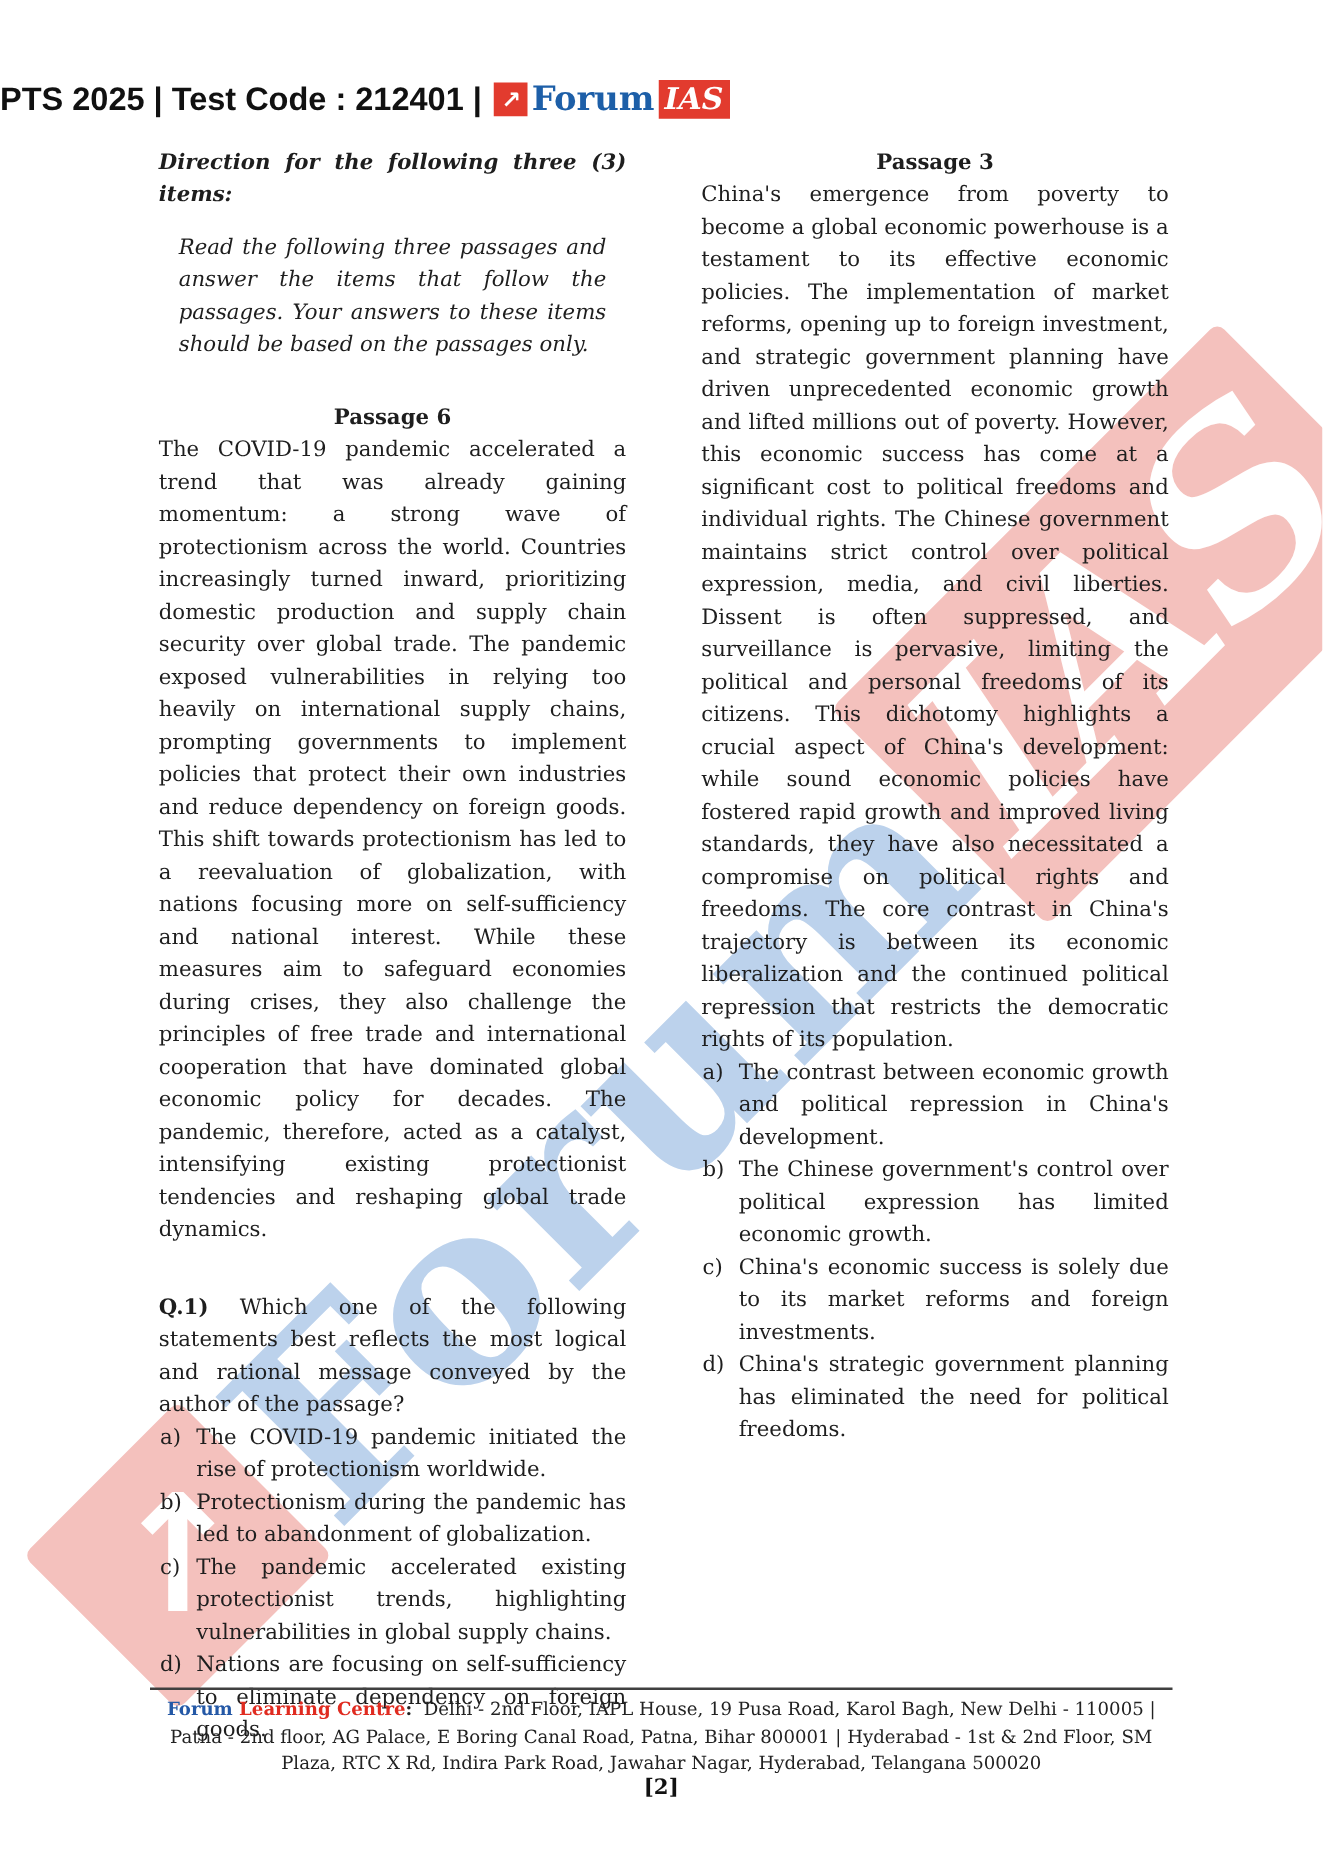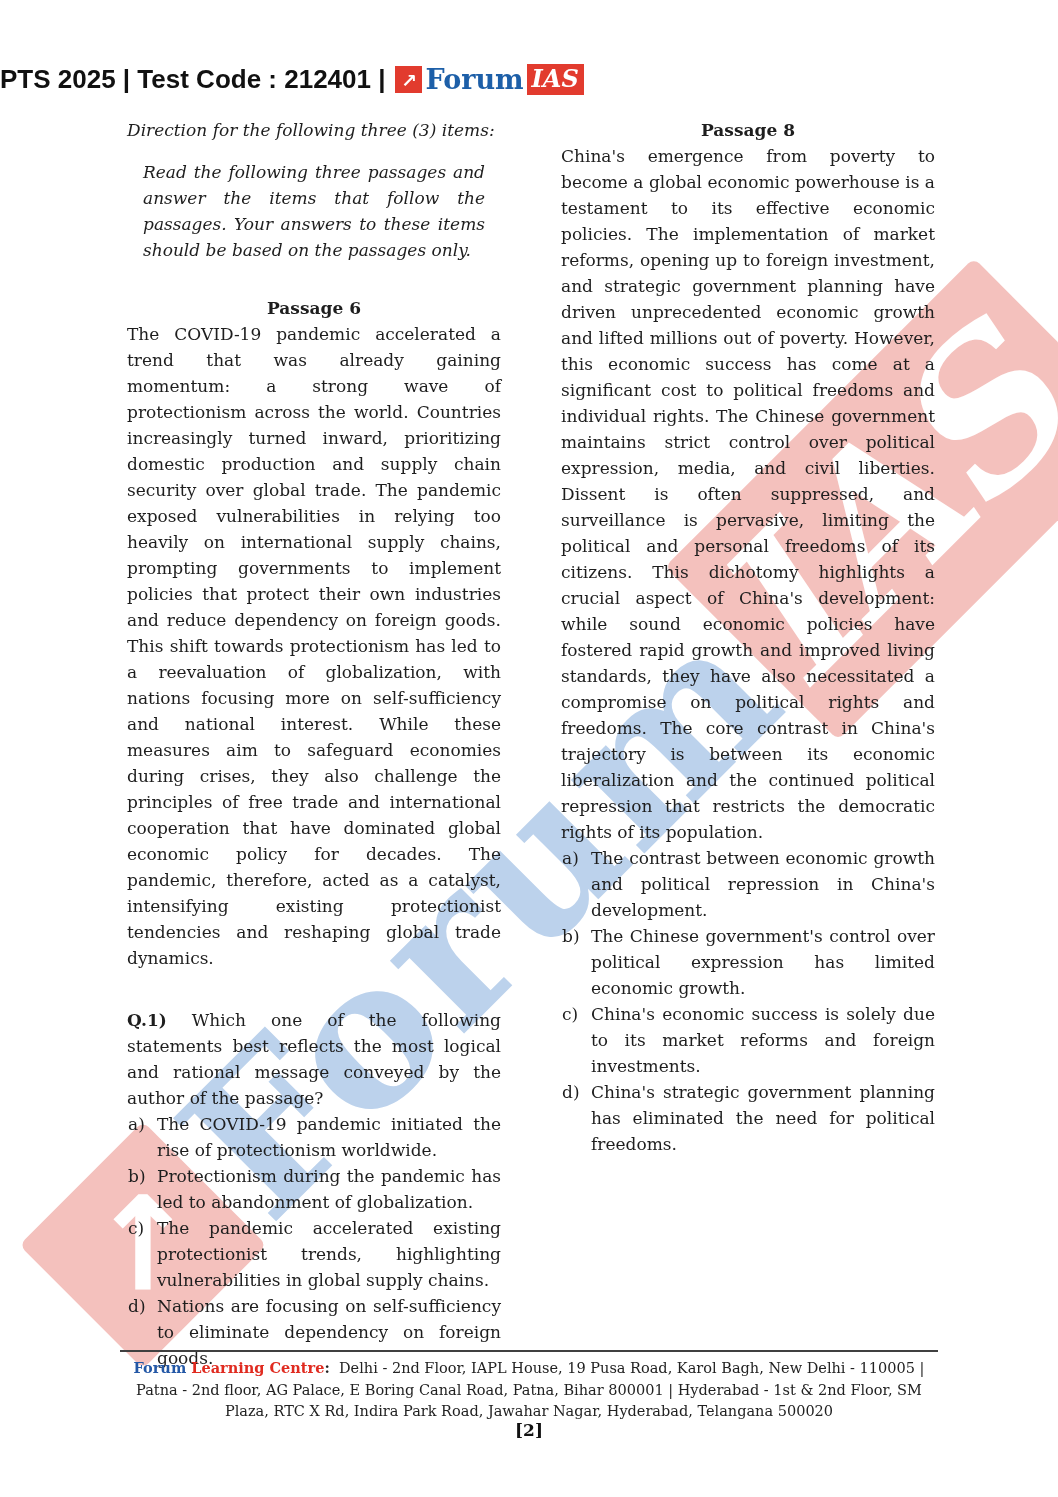--- a/index.html
+++ b/index.html
@@ -112,7 +112,7 @@
   .col { width: 374px; font-size: 17px; line-height: 26px; }
 
   .directions-heading {
-    font-weight: normal;
+    font-weight: bold;
     font-style: italic;
     text-align: justify;
   }

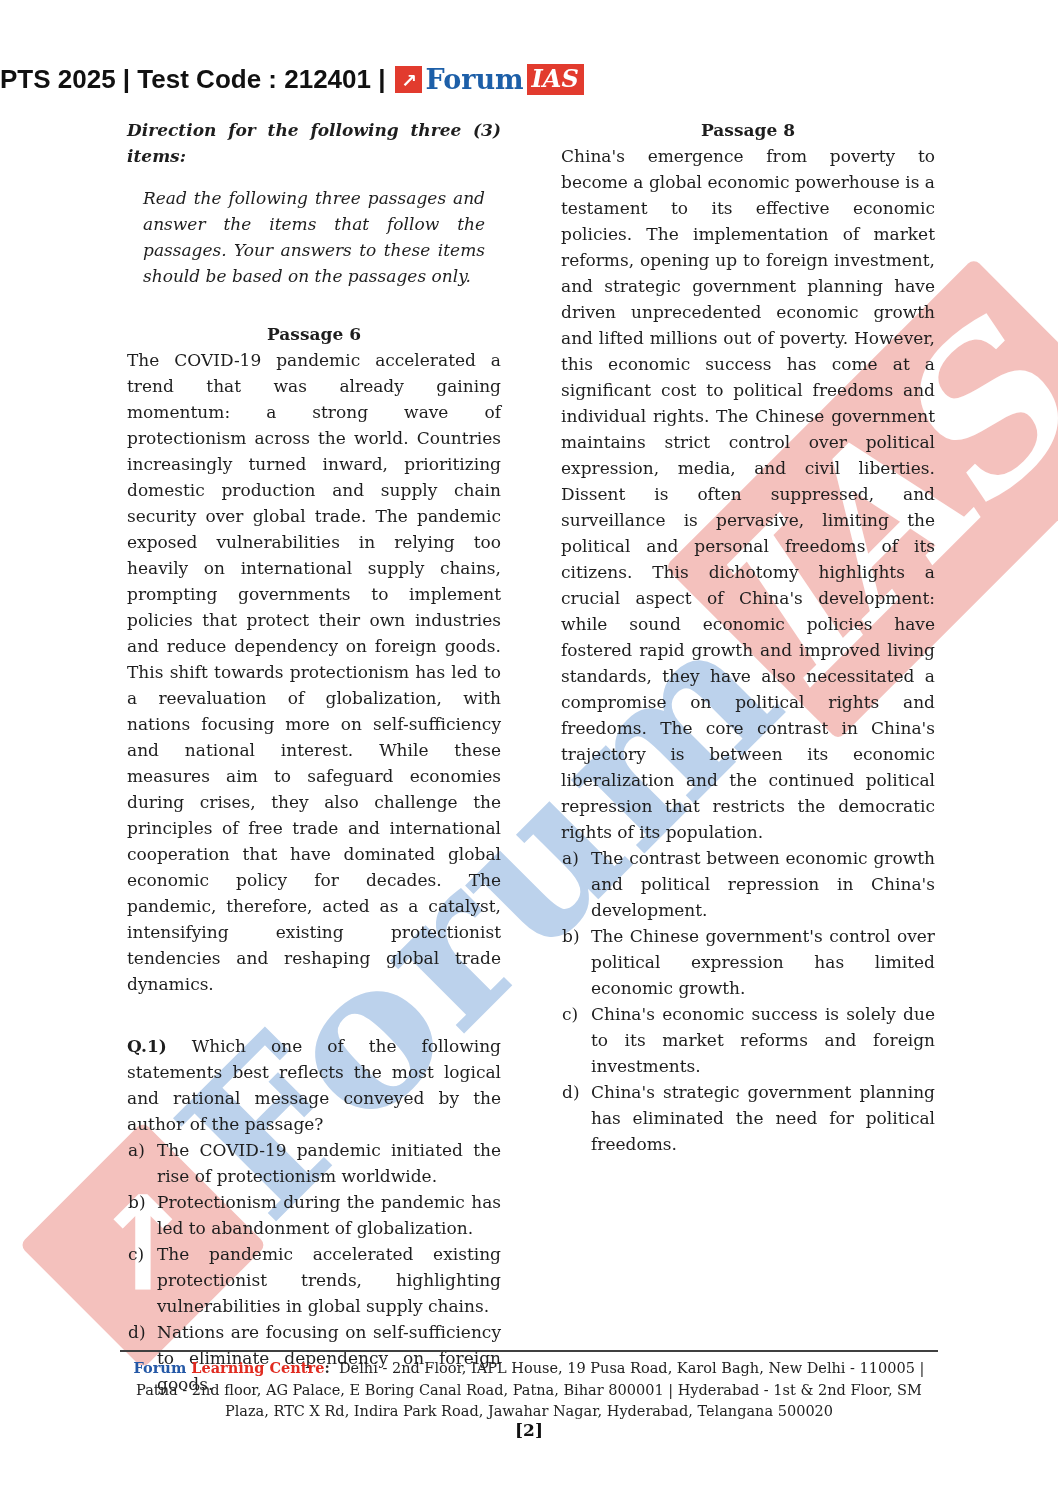--- a/index.html
+++ b/index.html
@@ -213,7 +213,7 @@
     </div>
 
     <div class="col">
-      <div class="passage-title first">Passage 8</div>
+      <div class="passage-title first">Passage 3</div>
       <p class="passage-text">China's emergence from poverty to become a global economic powerhouse is a testament to its effective economic policies. The implementation of market reforms, opening up to foreign investment, and strategic government planning have driven unprecedented economic growth and lifted millions out of poverty. However, this economic success has come at a significant cost to political freedoms and individual rights. The Chinese government maintains strict control over political expression, media, and civil liberties. Dissent is often suppressed, and surveillance is pervasive, limiting the political and personal freedoms of its citizens. This dichotomy highlights a crucial aspect of China's development: while sound economic policies have fostered rapid growth and improved living standards, they have also necessitated a compromise on political rights and freedoms. The core contrast in China's trajectory is between its economic liberalization and the continued political repression that restricts the democratic rights of its population.</p>
 
       <ul class="options">

